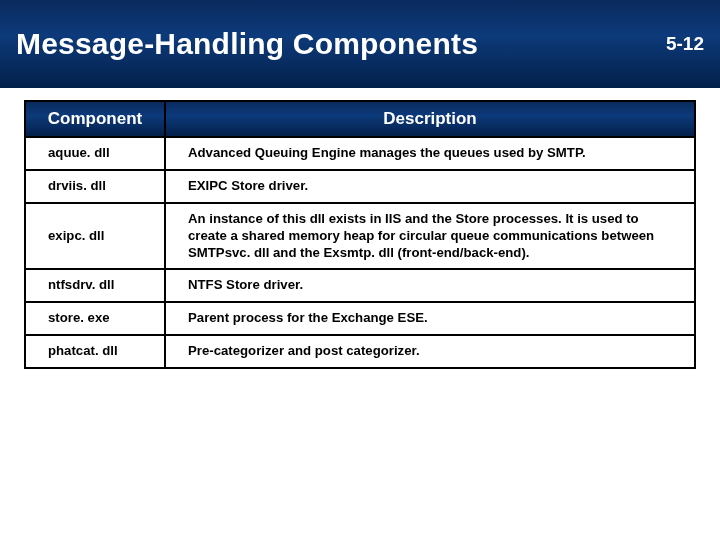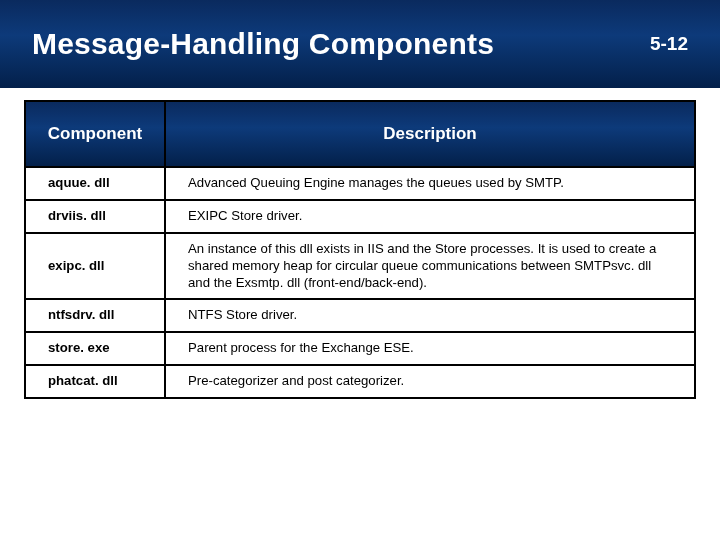--- a/index.html
+++ b/index.html
@@ -22,7 +22,7 @@
     display: flex;
     align-items: center;
     justify-content: space-between;
-    padding: 0 32px;
+    padding: 0 16px;
   }
   .title-bar .title {
     font-size: 30px;

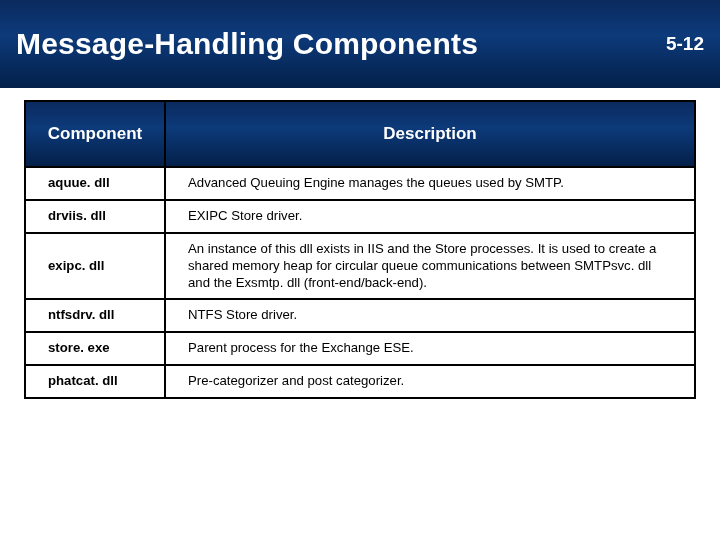--- a/index.html
+++ b/index.html
@@ -47,7 +47,7 @@
     color: #fff;
     font-size: 17px;
     font-weight: bold;
-    padding: 22px 8px;
+    padding: 7px 8px;
     border: 2px solid #000;
     text-align: center;
   }

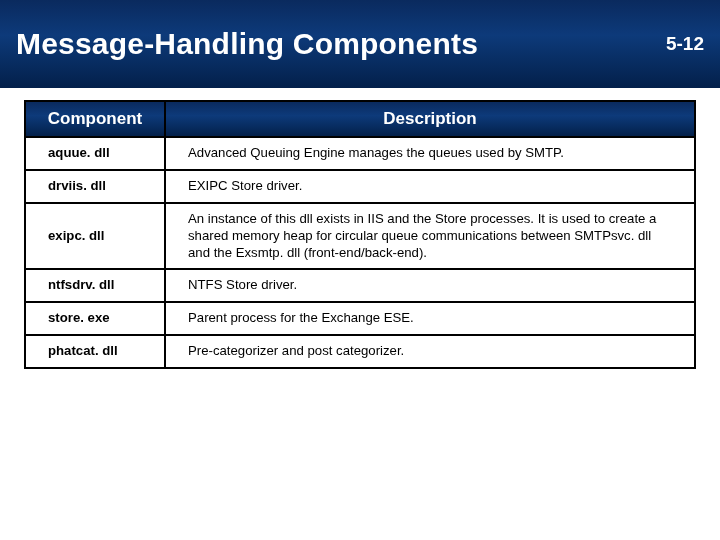--- a/index.html
+++ b/index.html
@@ -65,7 +65,7 @@
     white-space: nowrap;
   }
   table.comp td.desc {
-    font-weight: normal;
+    font-weight: bold;
   }
   .footer {
     position: absolute;

